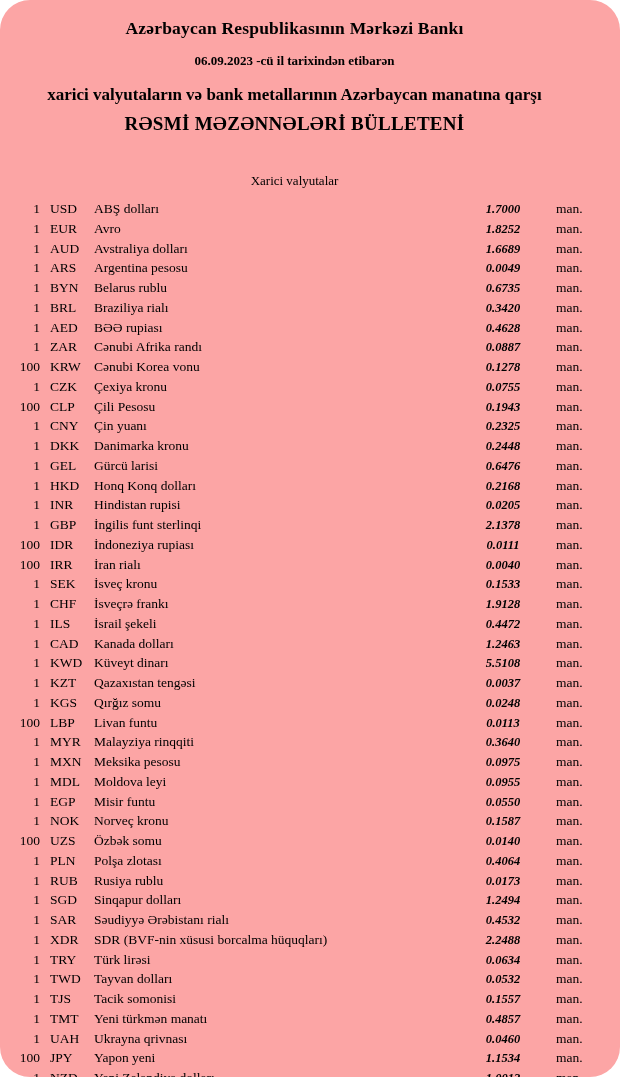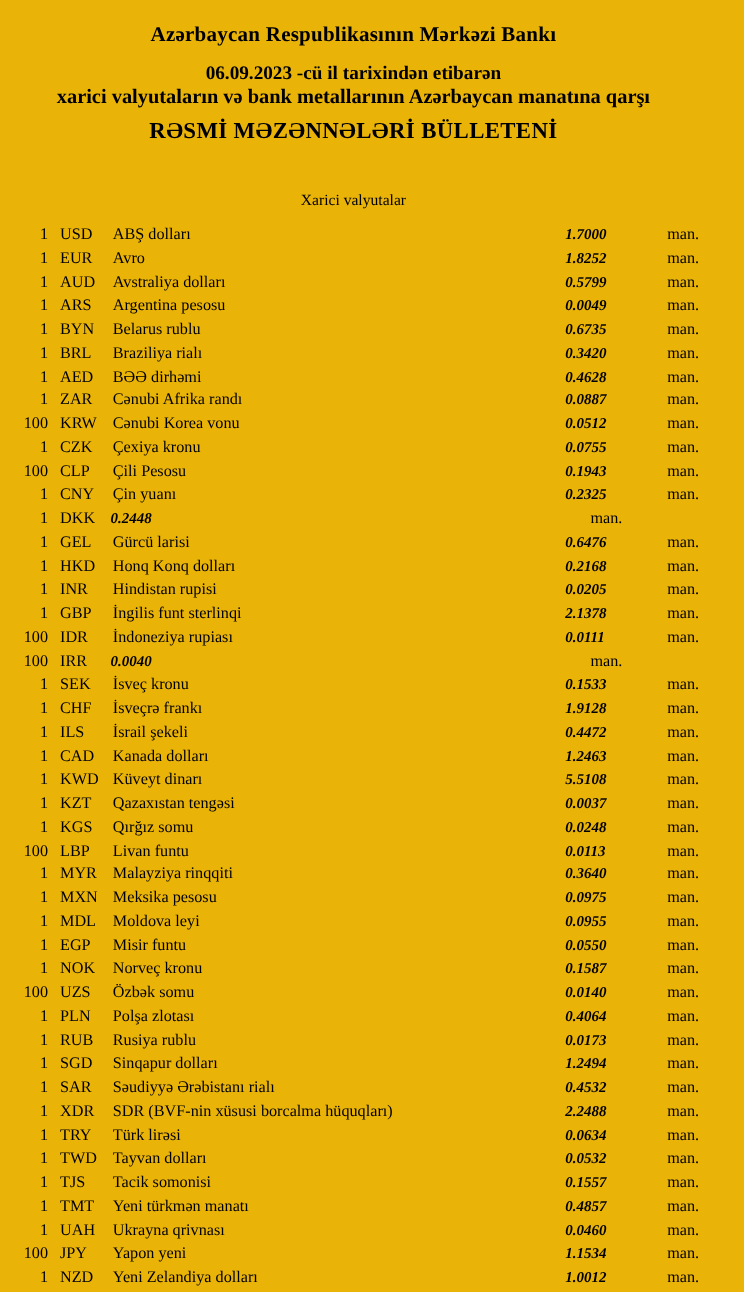--- a/index.html
+++ b/index.html
@@ -13,10 +13,11 @@
     position: relative;
     width: 620px;
     height: 1077px;
-    background: #eab308;
+    background: #fca5a5;
     overflow: hidden;
     box-sizing: border-box;
     padding: 16px 45px 0 14px;
+    border-radius: 30px;
   }
   .doc-header { text-align: center; }
   .doc-title {

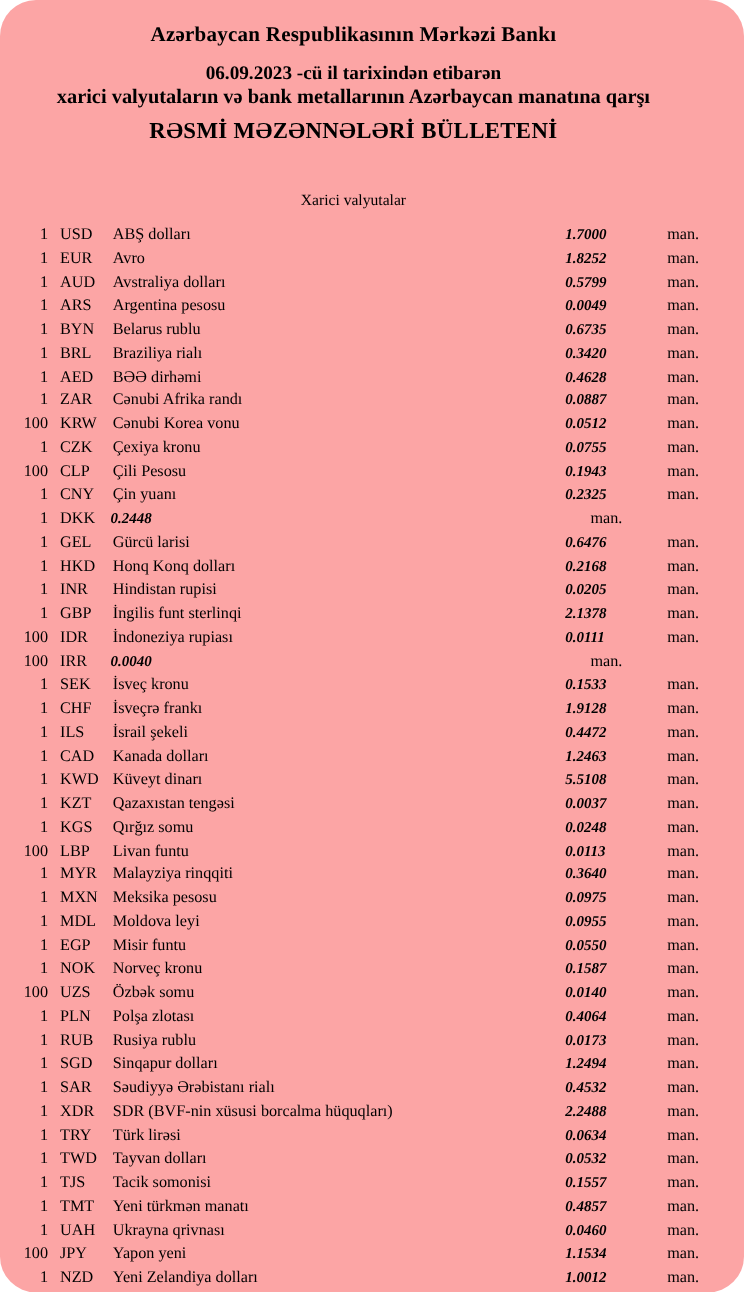--- a/index.html
+++ b/index.html
@@ -27,9 +27,9 @@
     letter-spacing: 0.2px;
   }
   .doc-dateline {
-    font-size: 16px;
+    font-size: 13px;
     font-weight: bold;
-    margin: 0 0 0 0;
+    margin: 0 0 16px 0;
   }
   .doc-subline1 {
     font-size: 17px;

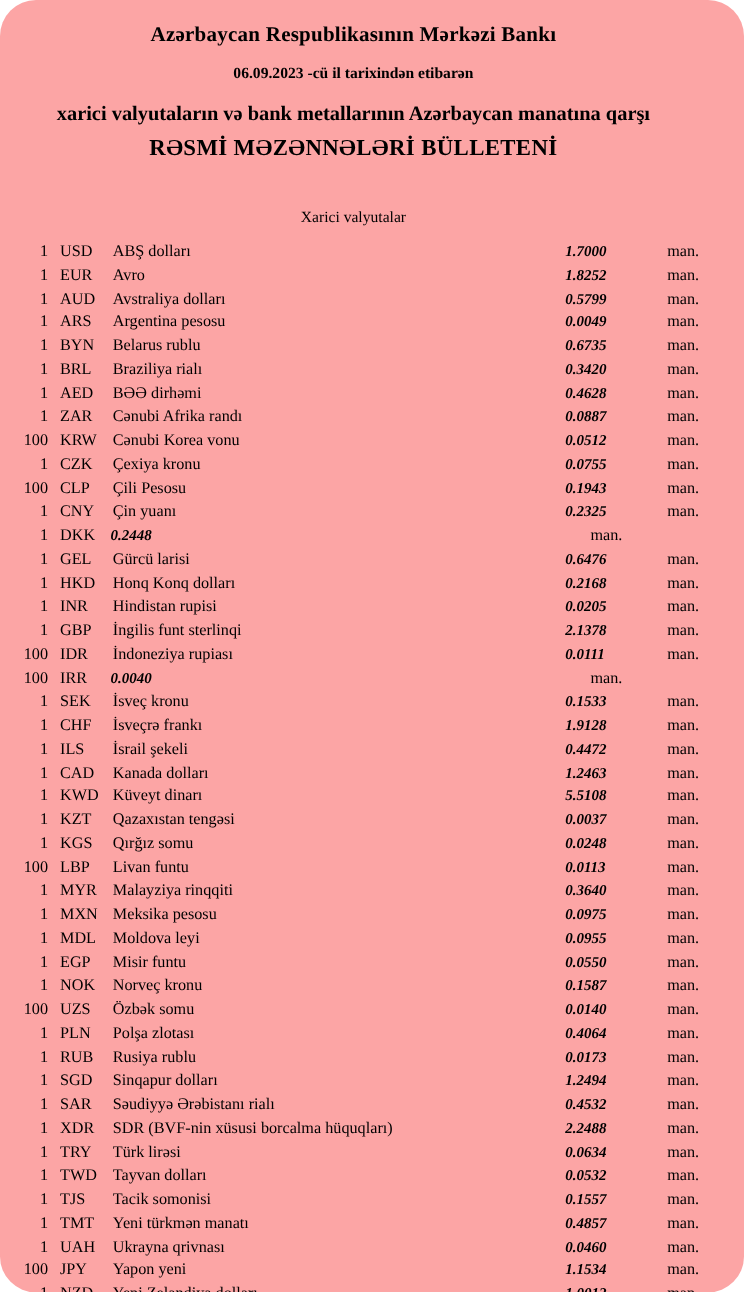--- a/index.html
+++ b/index.html
@@ -73,7 +73,7 @@
     overflow: hidden;
   }
   .cell-rate {
-    text-align: left;
+    text-align: center;
     font-weight: bold;
     font-style: italic;
     font-size: 12.5px;

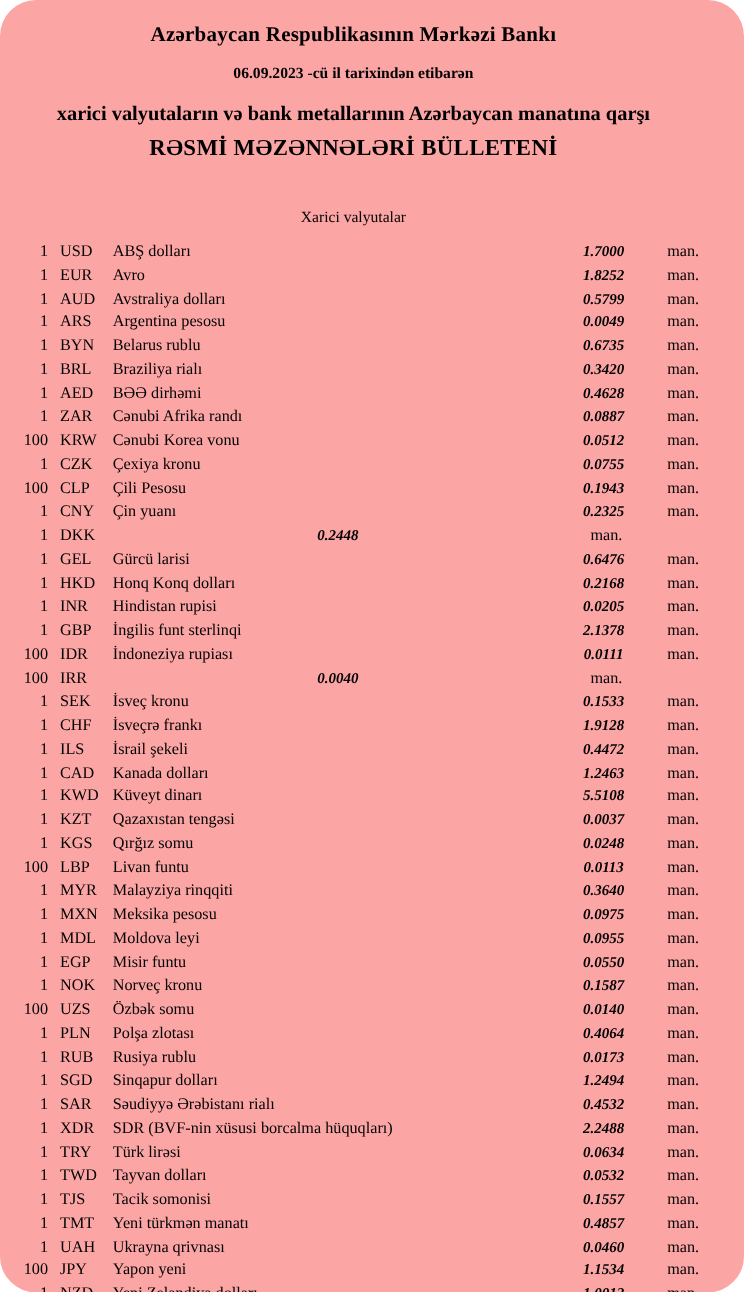--- a/index.html
+++ b/index.html
@@ -117,7 +117,7 @@
     <span class="cell-qty">1</span>
     <span class="cell-code">AUD</span>
     <span class="cell-name">Avstraliya dolları</span>
-    <span class="cell-rate">0.5799</span>
+    <span class="cell-rate">1.6689</span>
     <span class="cell-unit">man.</span>
   </div>
       <div class="rate-row">

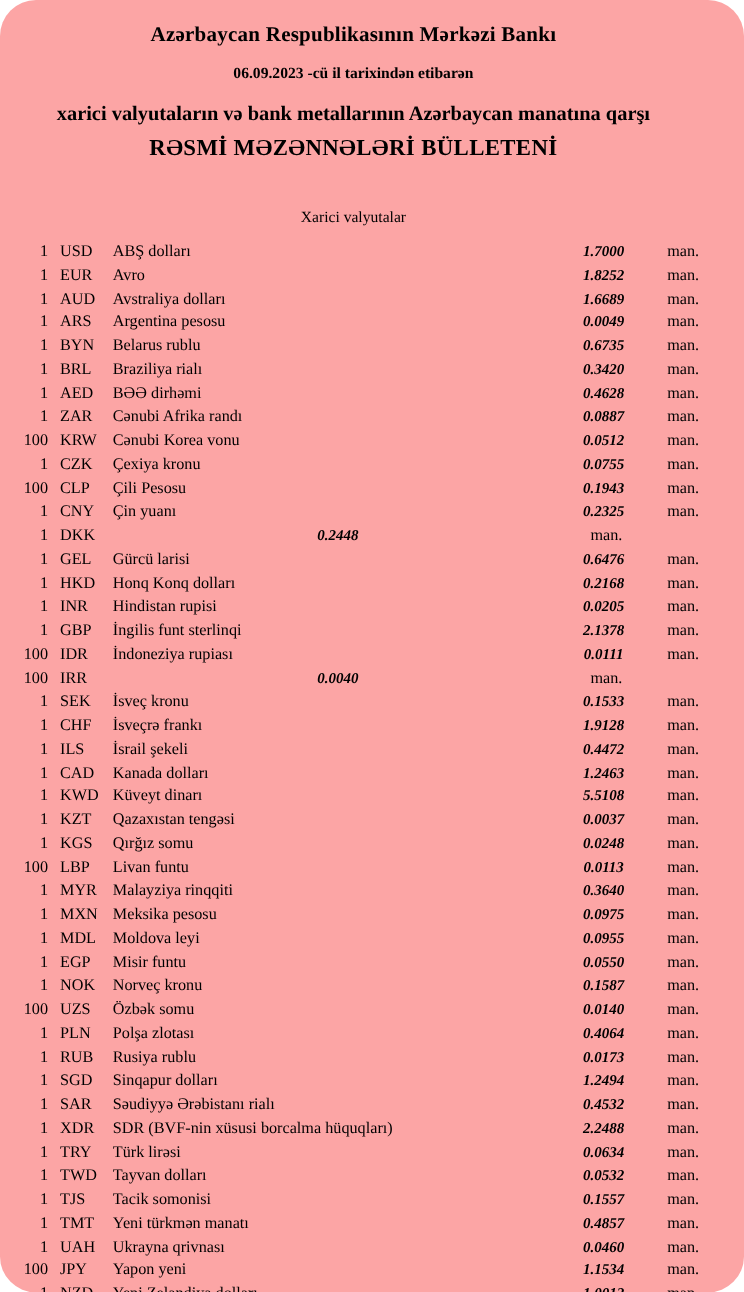--- a/index.html
+++ b/index.html
@@ -144,7 +144,7 @@
       <div class="rate-row">
     <span class="cell-qty">1</span>
     <span class="cell-code">AED</span>
-    <span class="cell-name">BƏƏ dirhəmi</span>
+    <span class="cell-name">BƏƏ rupiası</span>
     <span class="cell-rate">0.4628</span>
     <span class="cell-unit">man.</span>
   </div>

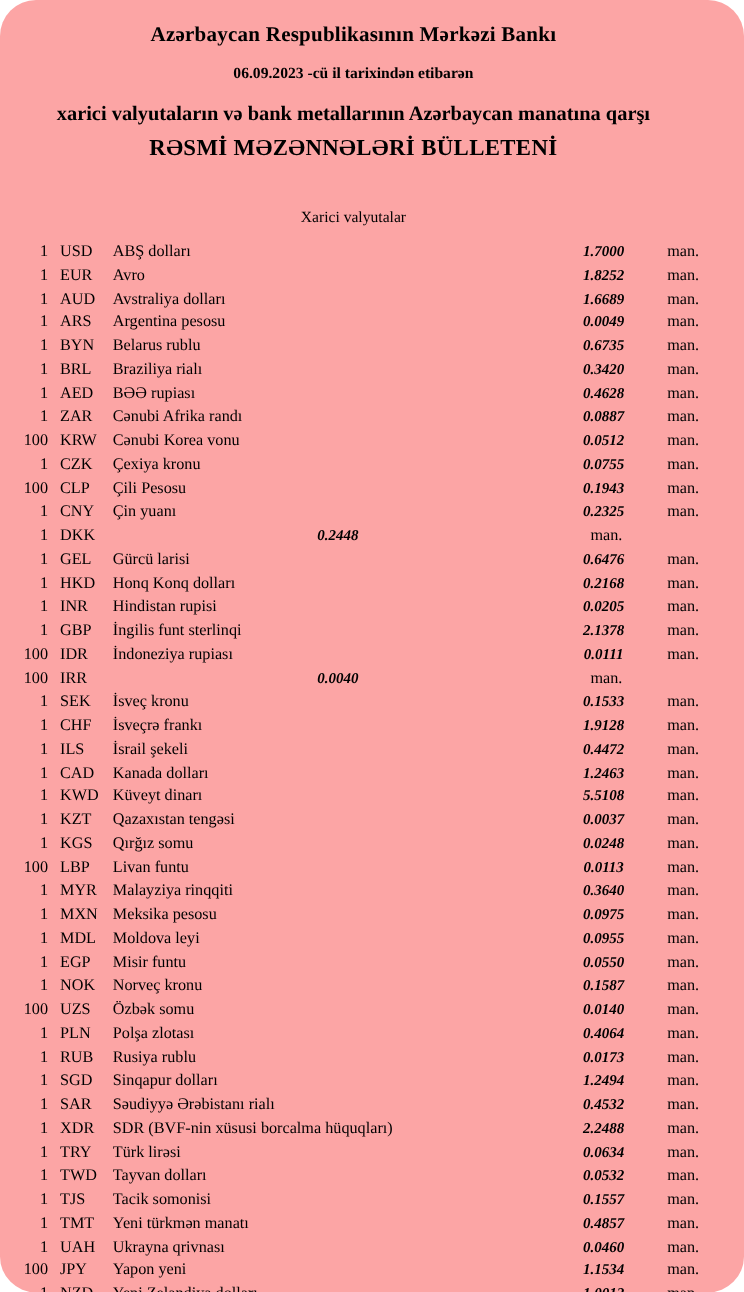--- a/index.html
+++ b/index.html
@@ -159,7 +159,7 @@
     <span class="cell-qty">100</span>
     <span class="cell-code">KRW</span>
     <span class="cell-name">Cənubi Korea vonu</span>
-    <span class="cell-rate">0.0512</span>
+    <span class="cell-rate">0.1278</span>
     <span class="cell-unit">man.</span>
   </div>
       <div class="rate-row">

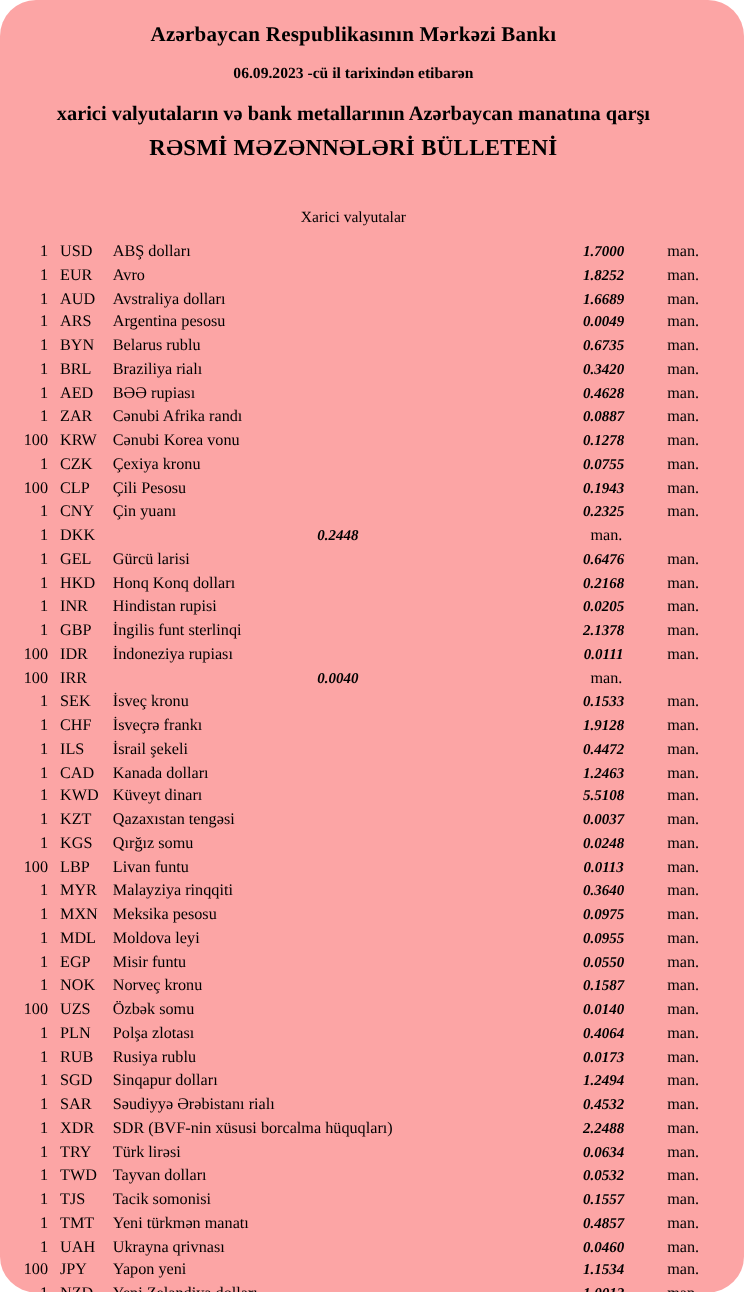--- a/index.html
+++ b/index.html
@@ -186,6 +186,7 @@
       <div class="rate-row">
     <span class="cell-qty">1</span>
     <span class="cell-code">DKK</span>
+    <span class="cell-name">Danimarka kronu</span>
     <span class="cell-rate">0.2448</span>
     <span class="cell-unit">man.</span>
   </div>

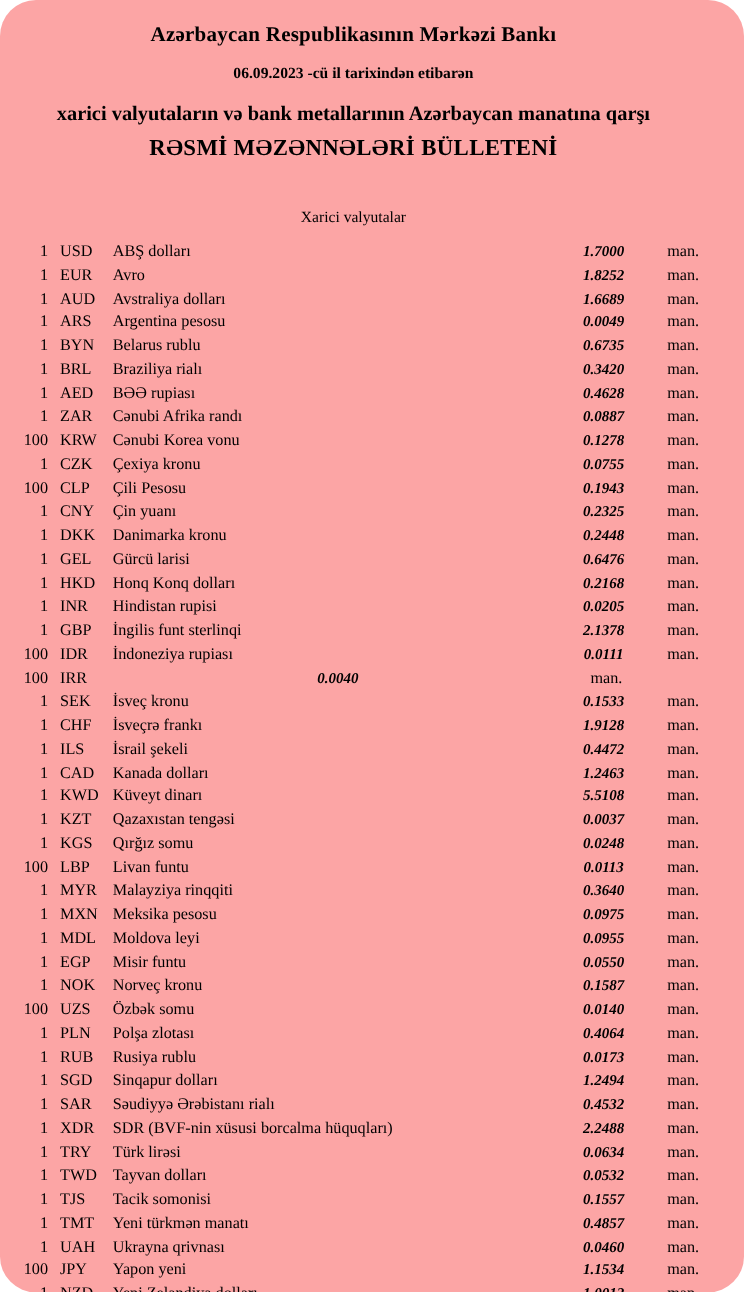--- a/index.html
+++ b/index.html
@@ -228,6 +228,7 @@
       <div class="rate-row">
     <span class="cell-qty">100</span>
     <span class="cell-code">IRR</span>
+    <span class="cell-name">İran rialı</span>
     <span class="cell-rate">0.0040</span>
     <span class="cell-unit">man.</span>
   </div>

